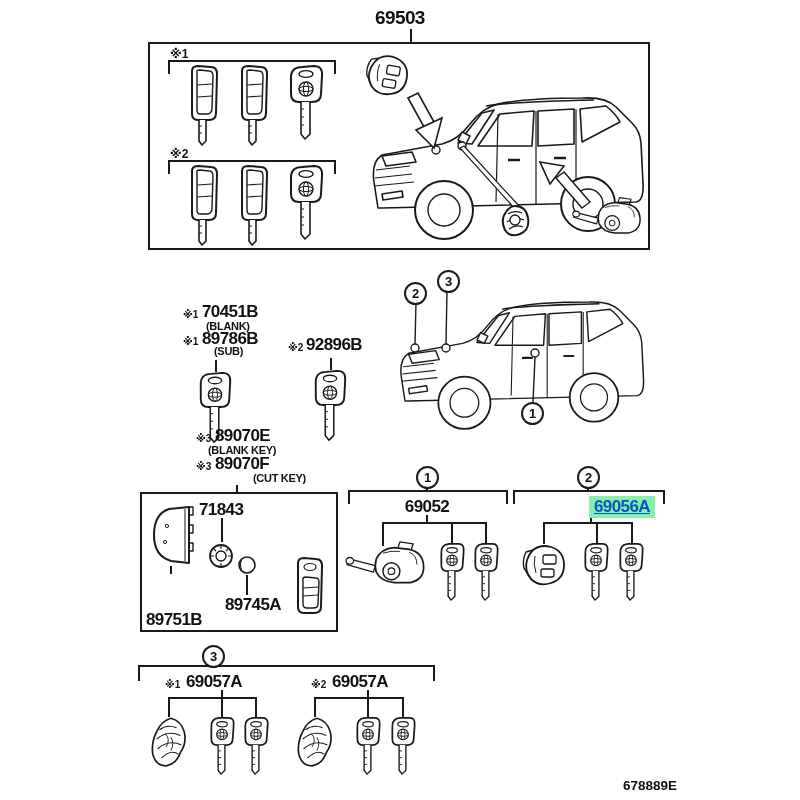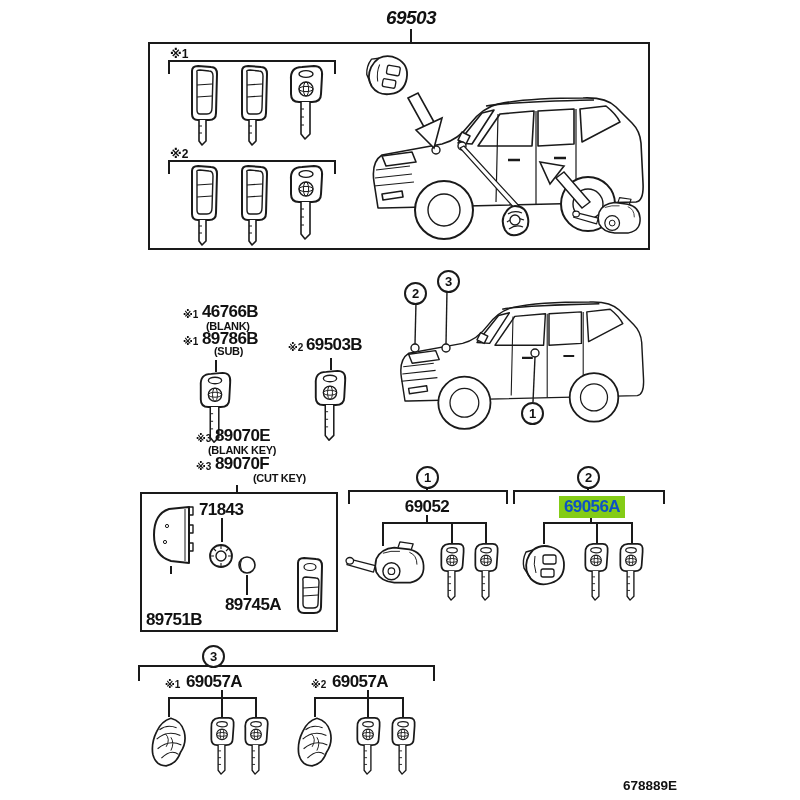--- a/index.html
+++ b/index.html
@@ -18,7 +18,7 @@
            background:#fff;display:flex;align-items:center;justify-content:center;
            font-size:13px;font-weight:bold;z-index:5;}
   .hl-label{position:absolute;padding:1px 5px;font-weight:bold;font-size:17px;letter-spacing:-0.6px;}
-  .title{position:absolute;font-weight:bold;font-size:19px;letter-spacing:-0.6px;text-align:center;font-style:italic;}
+  .title{position:absolute;font-weight:bold;font-size:19px;letter-spacing:-0.6px;}
   .diagid{position:absolute;font-weight:bold;font-size:13.5px;letter-spacing:0;}
   svg{position:absolute;overflow:visible;}
 </style>

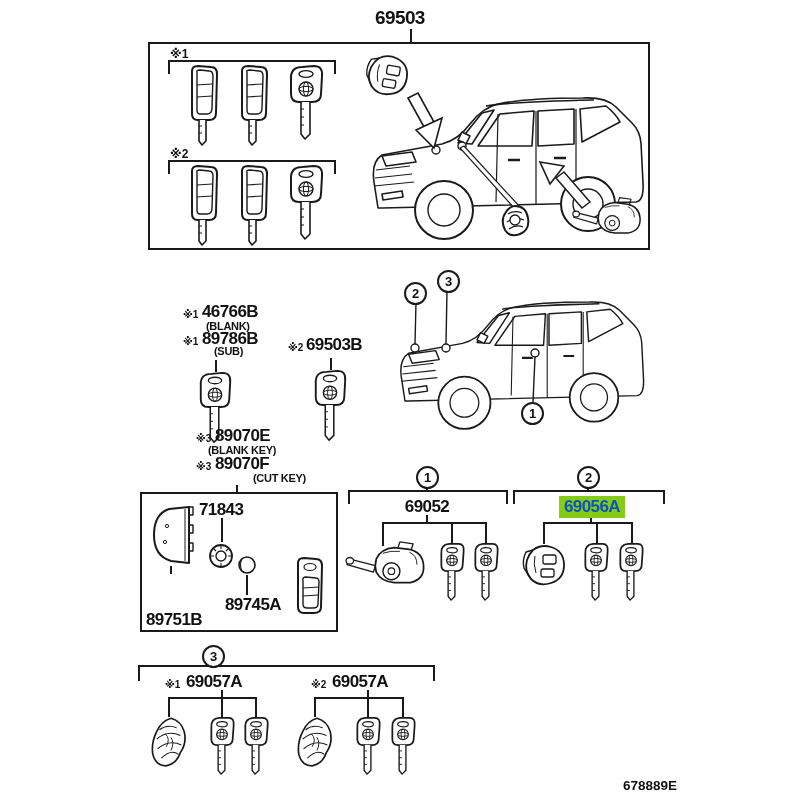--- a/index.html
+++ b/index.html
@@ -170,7 +170,7 @@
 
 
   <div class="marker" style="left:183px;top:309px;">※1</div>
-  <div class="pn" style="left:202px;top:302px;">46766B</div>
+  <div class="pn" style="left:202px;top:302px;">70451B</div>
   <div class="pn-sm" style="left:206px;top:320px;">(BLANK)</div>
 
   <div class="marker" style="left:183px;top:336px;">※1</div>

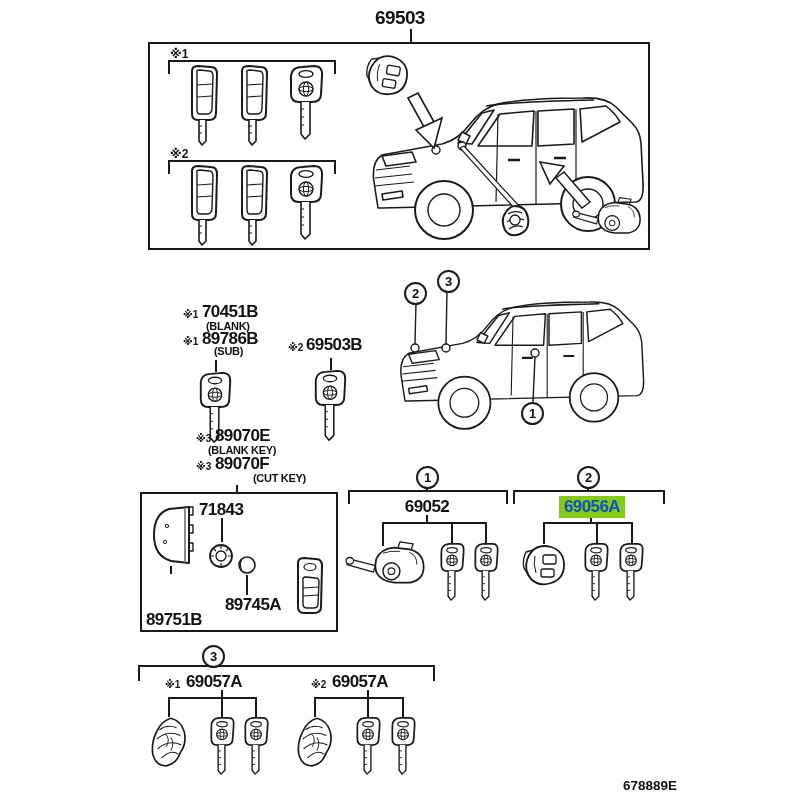--- a/index.html
+++ b/index.html
@@ -178,7 +178,7 @@
   <div class="pn-sm" style="left:214px;top:345px;">(SUB)</div>
 
   <div class="marker" style="left:288px;top:342px;">※2</div>
-  <div class="pn" style="left:306px;top:335px;">69503B</div>
+  <div class="pn" style="left:306px;top:335px;">92896B</div>
 
   <div class="vline" style="left:215px;top:360px;height:12px;width:1.6px;"></div>
   <svg style="left:196px;top:371px;" width="38" height="74" viewBox="0 0 40 78">

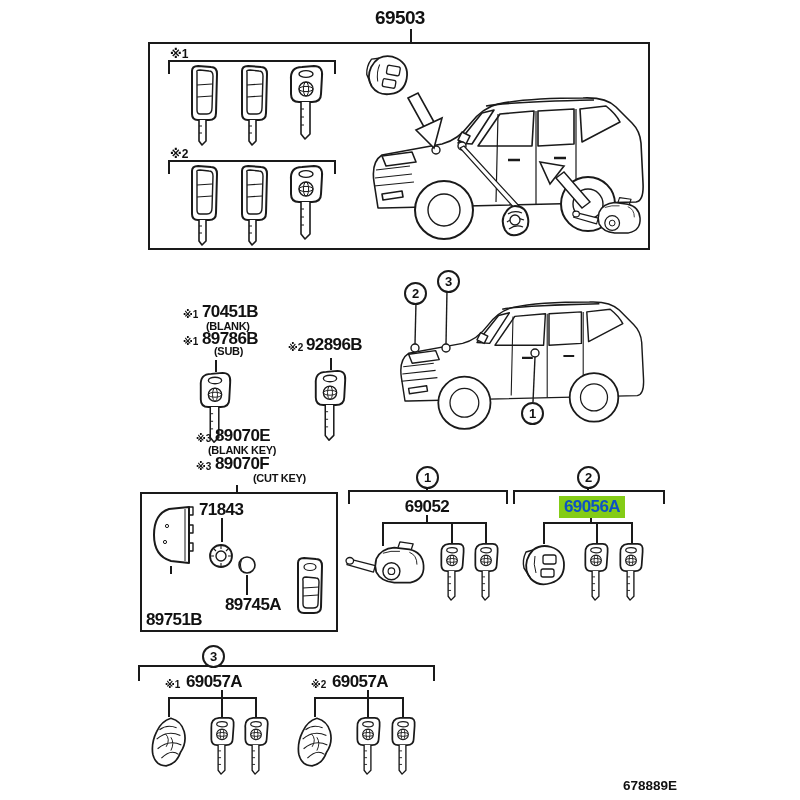--- a/index.html
+++ b/index.html
@@ -268,7 +268,7 @@
     </div>
   <div class="vline" style="left:587px;top:486px;height:4px;width:1.6px;"></div>
   <div class="bracket" style="left:513px;top:490px;width:148px;height:12px;"></div>
-  <div class="hl-label" style="left:559px;top:496px;background:#84cc16;color:#0d52c4;">69056A</div>
+  <div class="hl-label" style="left:589px;top:496px;background:#86efac;color:#0d52c4;text-decoration:underline;">69056A</div>
   <div class="vline" style="left:590px;top:518px;height:4px;width:1.6px;"></div>
   <div class="hline" style="left:543px;top:522px;width:90px;height:1.6px;"></div>
   <div class="vline" style="left:543px;top:522px;height:22px;width:1.6px;"></div>

